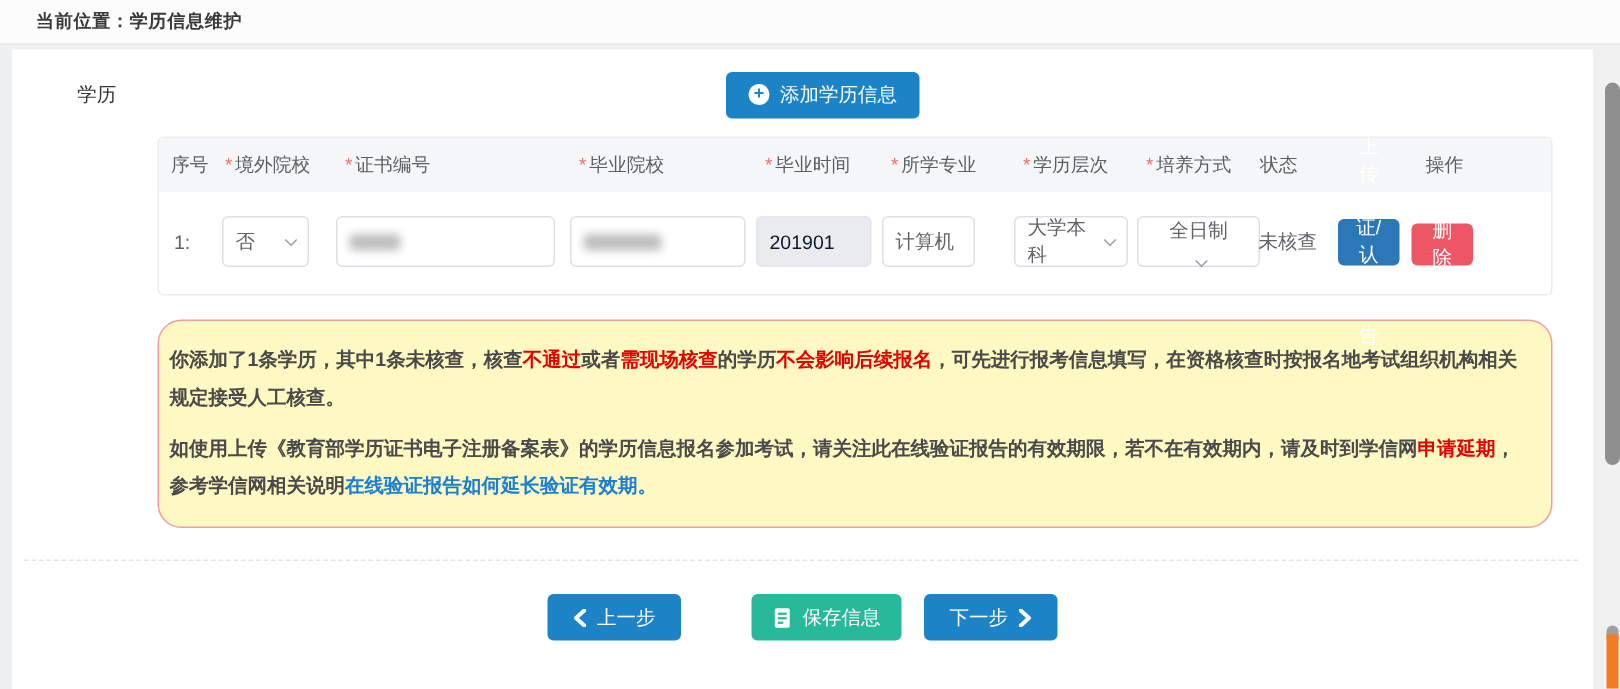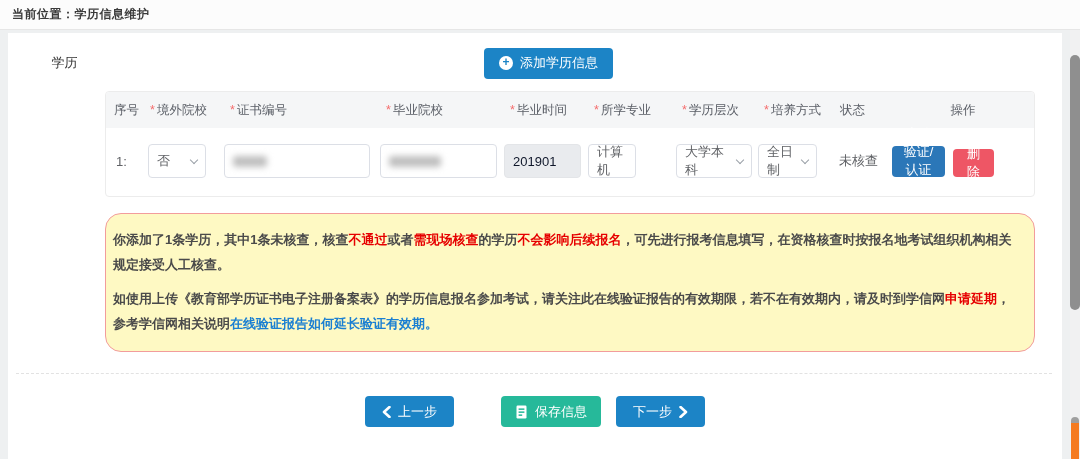--- a/index.html
+++ b/index.html
@@ -7,7 +7,7 @@
     font-family:"Liberation Sans","DejaVu Sans",sans-serif; background:#eef0f1; }
   
   .topbar { position:relative; height:30px; background:#fcfcfc; border-bottom:1px solid #e6e6e6;
-    display:flex; align-items:center; padding-left:12px; z-index:5; }
+    display:flex; align-items:center; padding-left:24px; z-index:5; }
   .topbar .crumb { font-size:12px; color:#3a3a3a; font-weight:700; letter-spacing:.5px; }
   
   .card { position:absolute; left:8px; right:18px; top:33px; height:520px; background:#ffffff; }

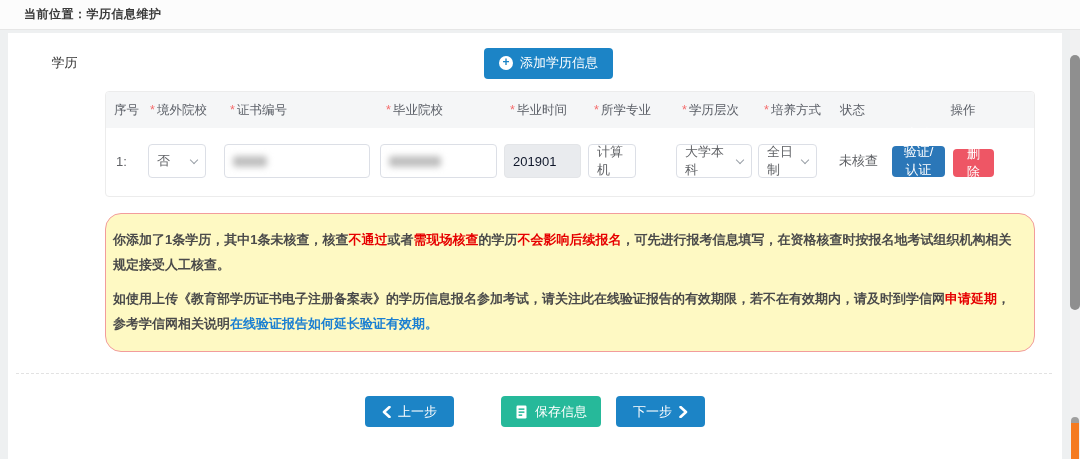--- a/index.html
+++ b/index.html
@@ -43,7 +43,7 @@
   .w-cert { width:146px; }
   .w-school { width:117px; }
   .w-time { width:77px; background:#e9ebee; border-color:#e3e5e8; color:#0f172a; }
-  .w-major { width:48px; }
+  .w-major { width:62px; }
   .w-level { width:76px; }
   .w-mode { width:59px; }
   .mask-blob { height:11px; background:#bfbfbf; border-radius:3px; filter:blur(3px); }

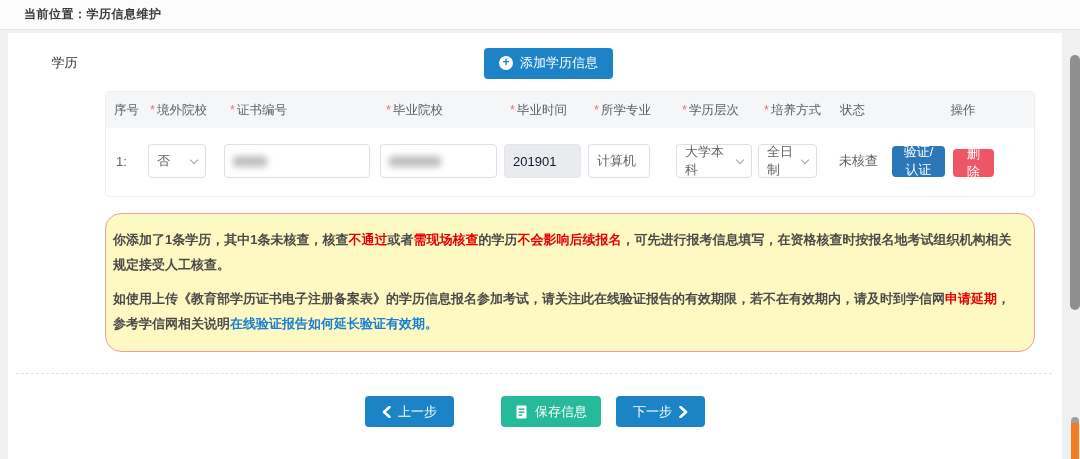--- a/index.html
+++ b/index.html
@@ -45,7 +45,7 @@
   .w-time { width:77px; background:#e9ebee; border-color:#e3e5e8; color:#0f172a; }
   .w-major { width:62px; }
   .w-level { width:76px; }
-  .w-mode { width:59px; }
+  .w-mode { width:82px;flex-direction:column; }
   .mask-blob { height:11px; background:#bfbfbf; border-radius:3px; filter:blur(3px); }
   .mask1 { width:34px; } .mask2 { width:52px; }
   .status-txt { font-size:13px; color:#606266; padding-left:13px; }

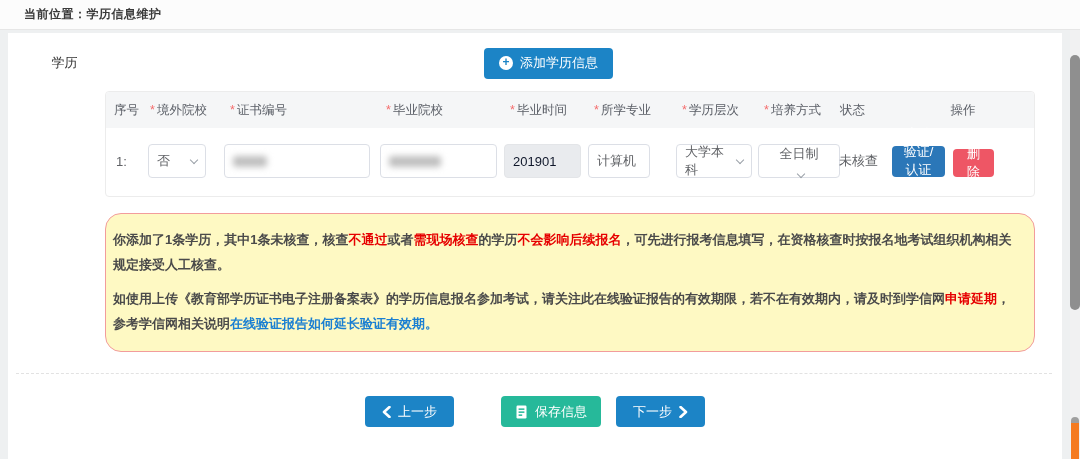--- a/index.html
+++ b/index.html
@@ -51,7 +51,7 @@
   .status-txt { font-size:13px; color:#606266; padding-left:13px; }
   .op-cell { display:flex; flex-direction:row; align-items:flex-end; gap:8px; padding-right:28px; }
   .btn-upload { background:#2b77b8; height:31px; padding:0 11px; font-size:13px; }
-  .btn-del { background:#ee5665; height:28px; padding:0 14px; margin-right:12px; font-size:13px; }
+  .btn-del { background:#ee5665; height:28px; padding:0 14px; margin-right:24px; font-size:13px; }
   
   .notice { margin:16px 27px 0 97px; background:#fef9c3; border:1px solid #f29c9c;
     border-radius:16px; padding:13px 17px 15px 7px; }

